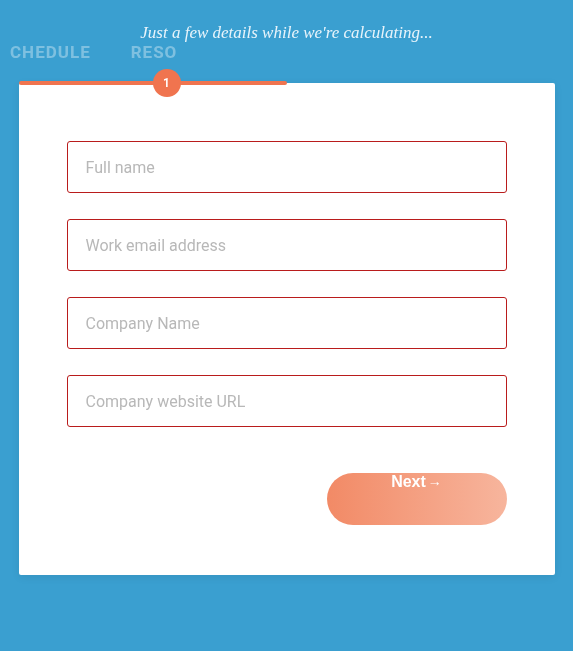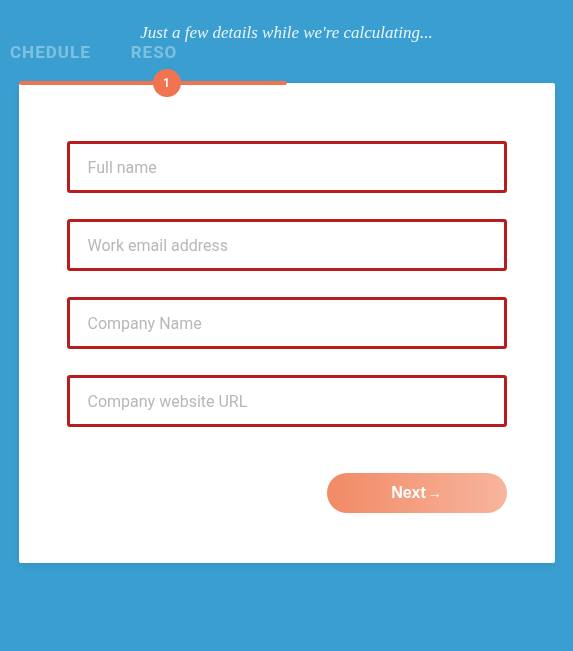--- a/index.html
+++ b/index.html
@@ -87,7 +87,7 @@
   .field {
     width: 100%;
     height: 52px;
-    border: 3px solid #b91c1c;
+    border: 1px solid #b91c1c;
     border-radius: 3px;
     padding: 0 18px;
     font-size: 16px;

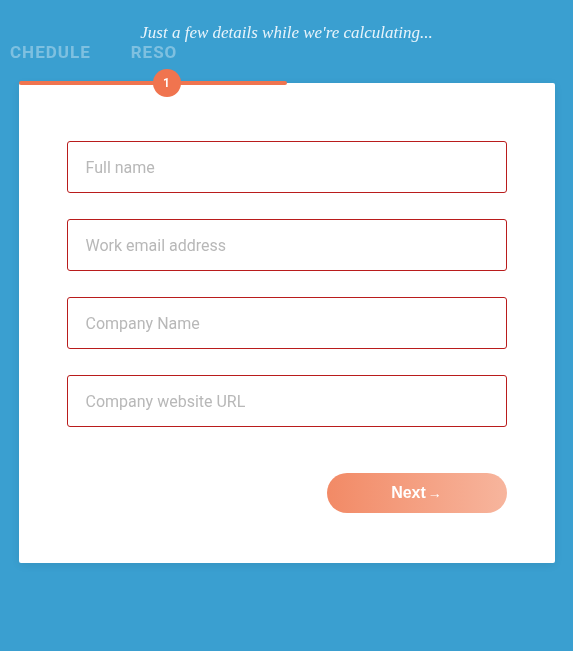--- a/index.html
+++ b/index.html
@@ -109,14 +109,13 @@
     outline: none;
     cursor: pointer;
     width: 180px;
-    height: 40px;
+    height: 52px;
     border-radius: 26px;
     background: linear-gradient(90deg, #f28a66 0%, #f7b59d 100%);
     color: #fff;
     font-size: 16px;
     font-weight: 600;
     display: flex;
-    align-items: center;
     justify-content: center;
     gap: 2px;
   }

